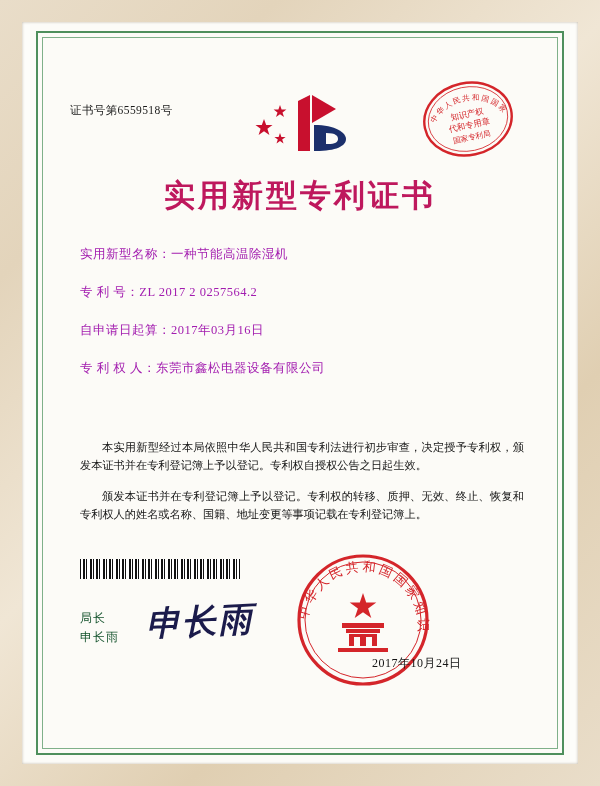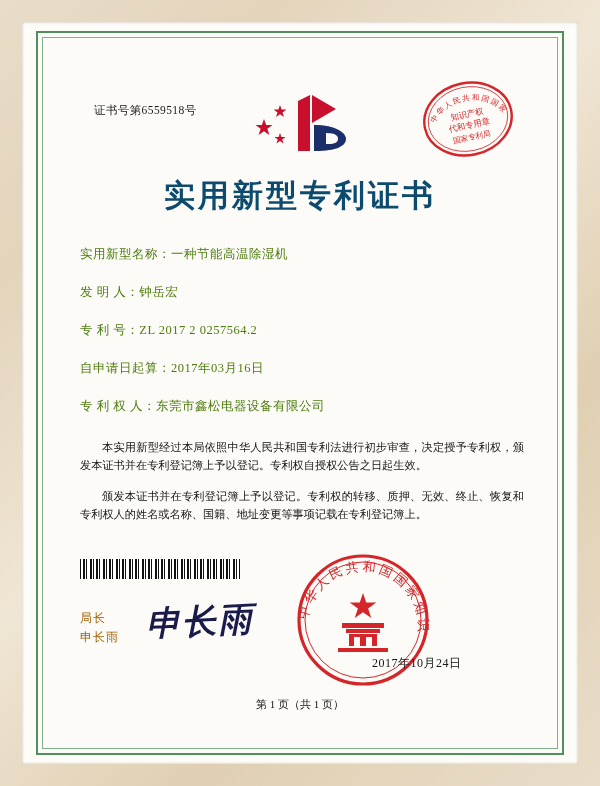--- a/index.html
+++ b/index.html
@@ -72,7 +72,6 @@
     letter-spacing: 0.4px;
     color: #1a1a1a;
     white-space: nowrap;
-    margin-left: 24px;
   }
 
   

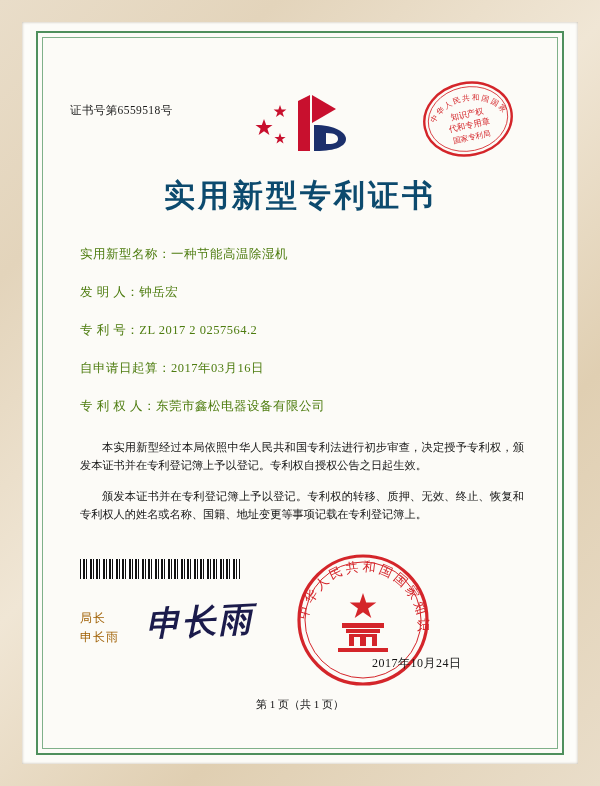--- a/index.html
+++ b/index.html
@@ -97,7 +97,7 @@
     font-weight: bold;
     letter-spacing: 3px;
     font-family: "Liberation Serif", serif;
-    color: #0c4a6e;
+    color: #be185d;
   }
 
   .fields {

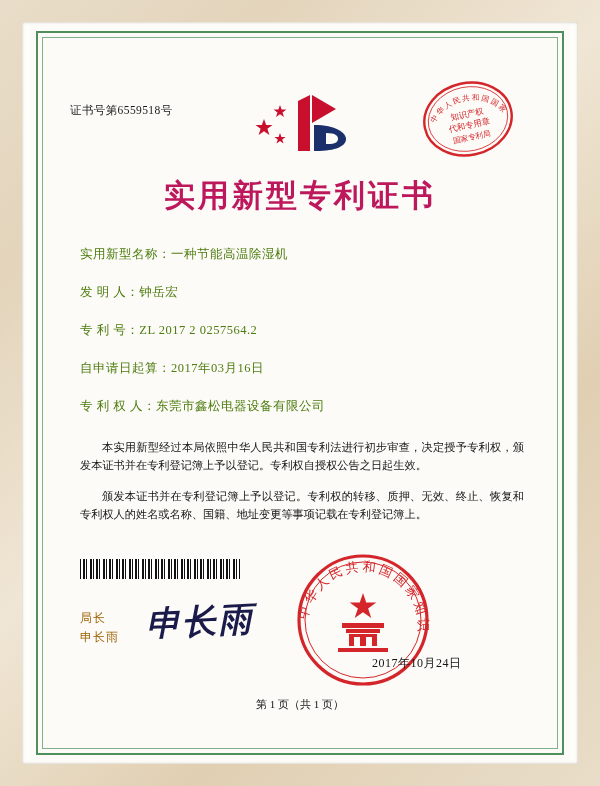--- a/index.html
+++ b/index.html
@@ -111,7 +111,7 @@
     margin-bottom: 20px;
     letter-spacing: 0.5px;
     white-space: nowrap;
-    color: #4d7c0f;
+    color: #a21caf;
   }
   .field-label { display: inline-block; }
   .field-value { display: inline; }

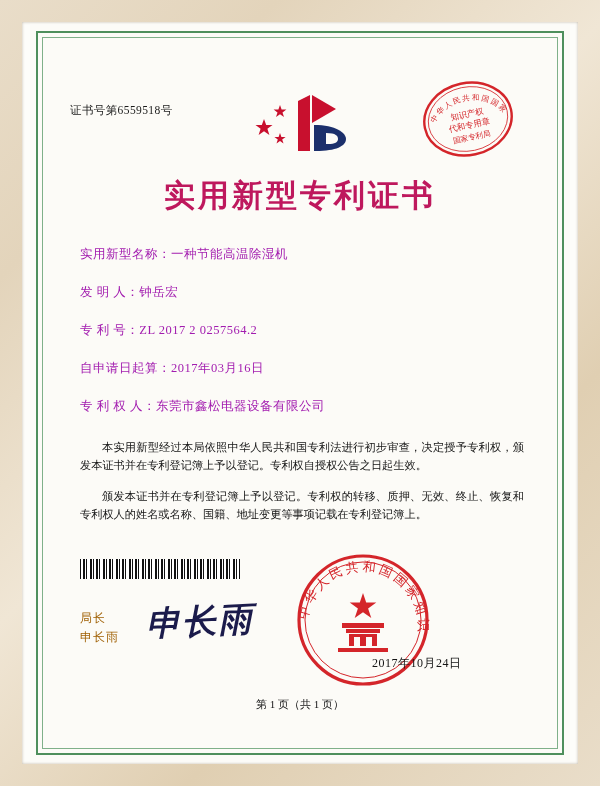--- a/index.html
+++ b/index.html
@@ -241,9 +241,6 @@
       <span class="field-label">实用新型名称：</span><span class="field-value">一种节能高温除湿机</span>
     </div>
     <div class="field-row">
-      <span class="field-label">发 明 人：</span><span class="field-value">钟岳宏</span>
-    </div>
-    <div class="field-row">
       <span class="field-label">专 利 号：</span><span class="field-value">ZL 2017 2 0257564.2</span>
     </div>
     <div class="field-row">

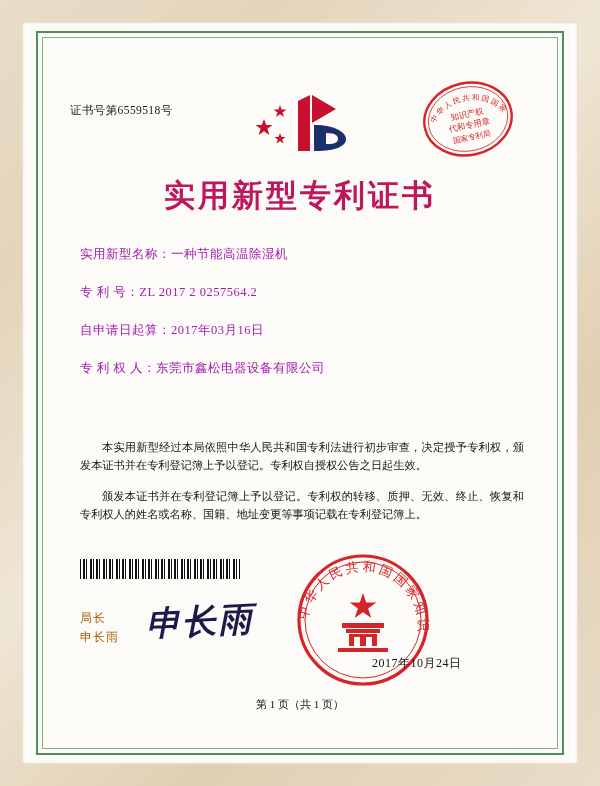--- a/index.html
+++ b/index.html
@@ -155,7 +155,7 @@
     font-size: 12px;
     line-height: 19px;
     letter-spacing: 1px;
-    color: #a16207;
+    color: #14532d;
   }
   .signature {
     position: absolute;

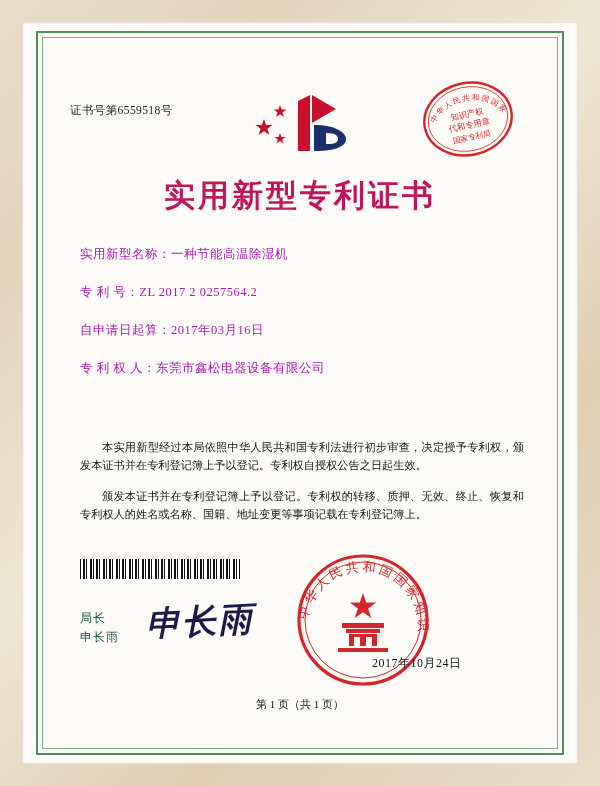--- a/index.html
+++ b/index.html
@@ -288,7 +288,6 @@
 
   <div class="issue-date">2017年10月24日</div>
 
-  <div class="page-no">第 1 页（共 1 页）</div>
 
 </div>
 

